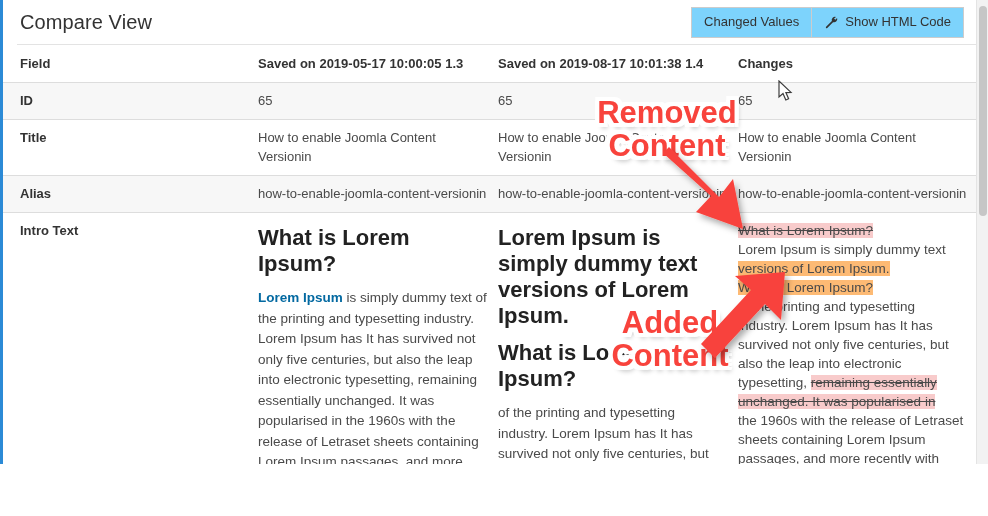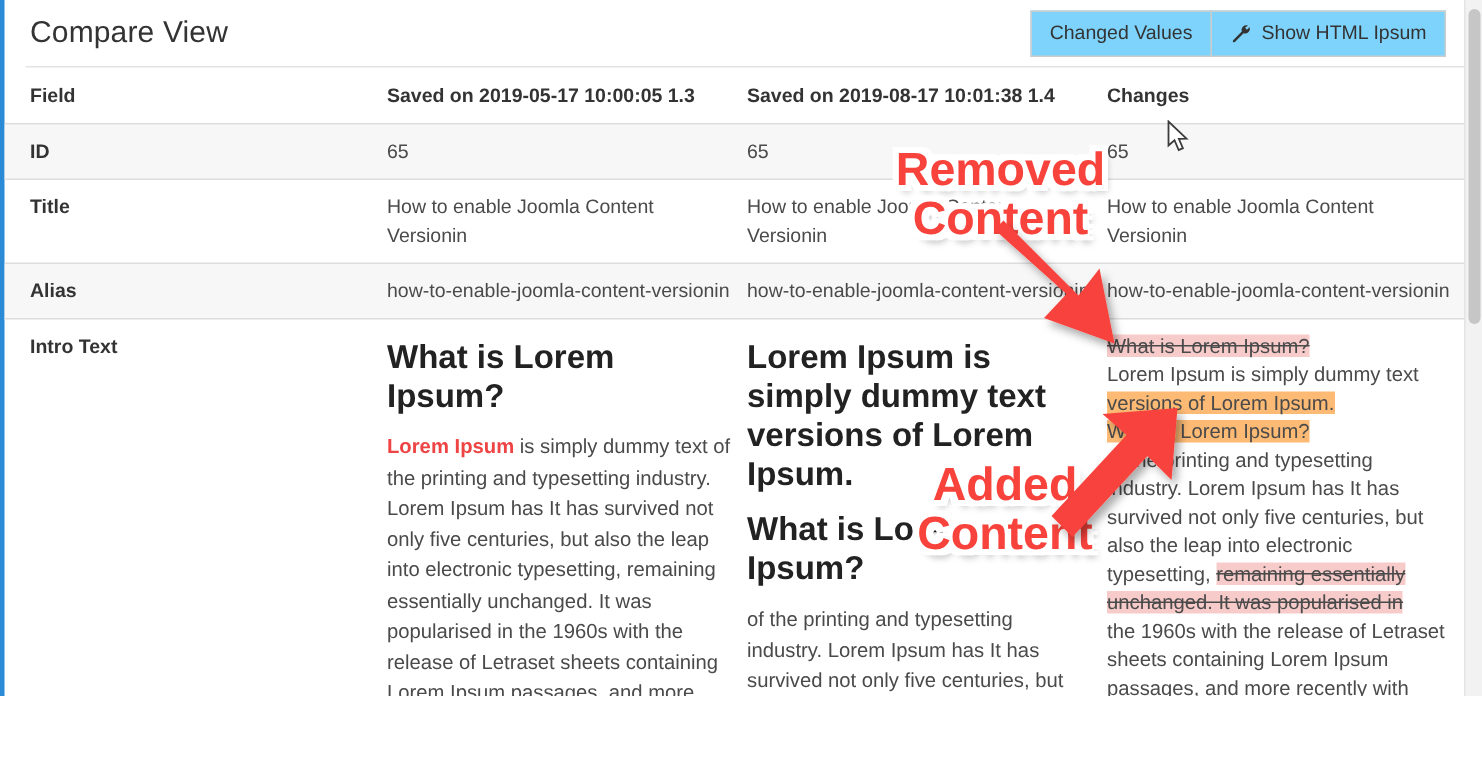--- a/index.html
+++ b/index.html
@@ -193,7 +193,7 @@
             <path d="M20.6 3.4a5.5 5.5 0 0 0-7.1 6.9L3.6 20.2a1.4 1.4 0 0 0 2 2l9.9-9.9a5.5 5.5 0 0 0 6.9-7.1l-3 3-2.2-2.2 3.4-2.6z" fill="#333"></path>
           </svg>
         </span>
-        <span>Show HTML Ipsum</span>
+        <span>Show HTML Code</span>
       </button>
     </div>
   </div>

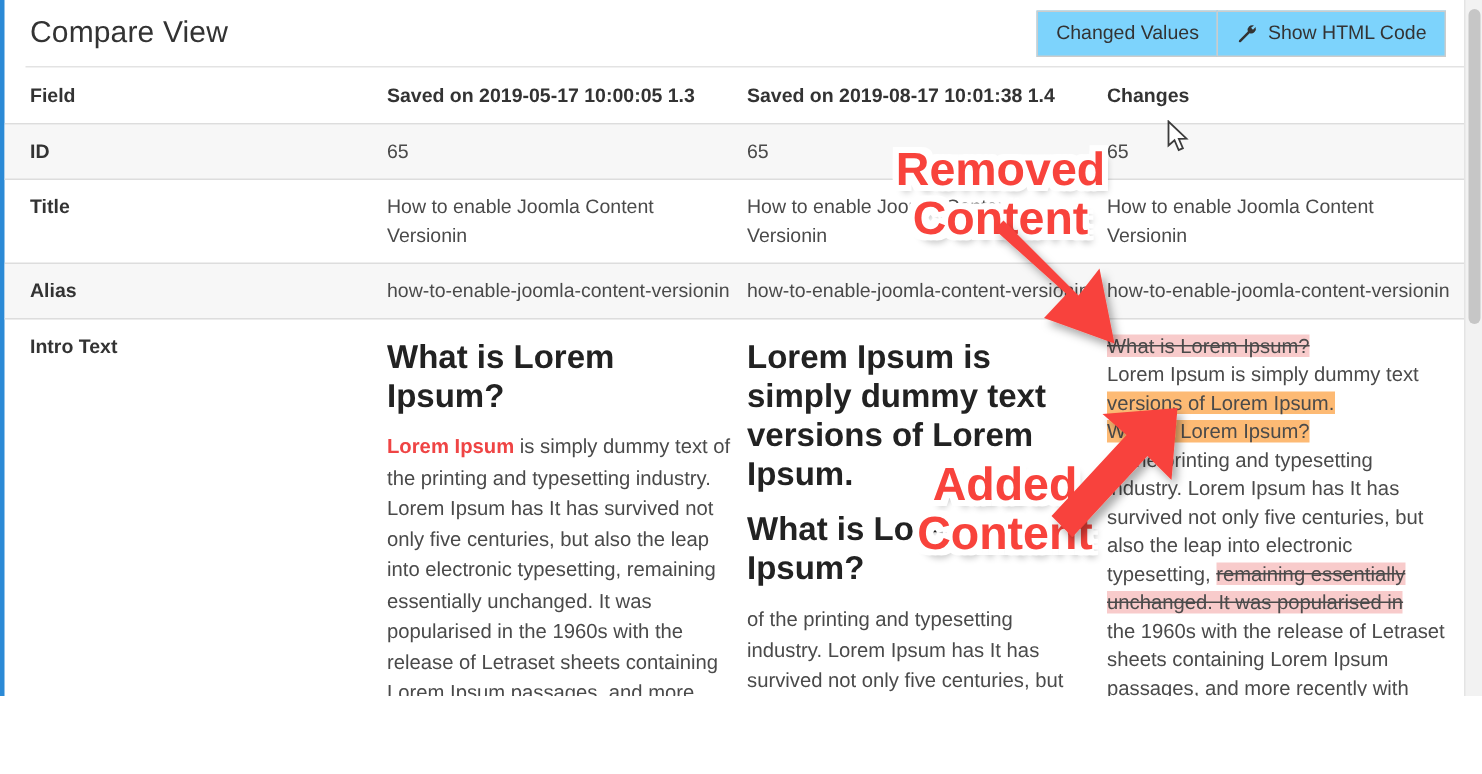--- a/index.html
+++ b/index.html
@@ -113,7 +113,7 @@
     line-height: 20.5px;
     color: #4a4a4a;
   }
-  .rich p b, .rich p strong { color: #ef4444; }
+  .rich p b, .rich p strong { color: #0369a1; }
 
   
   .diff {

